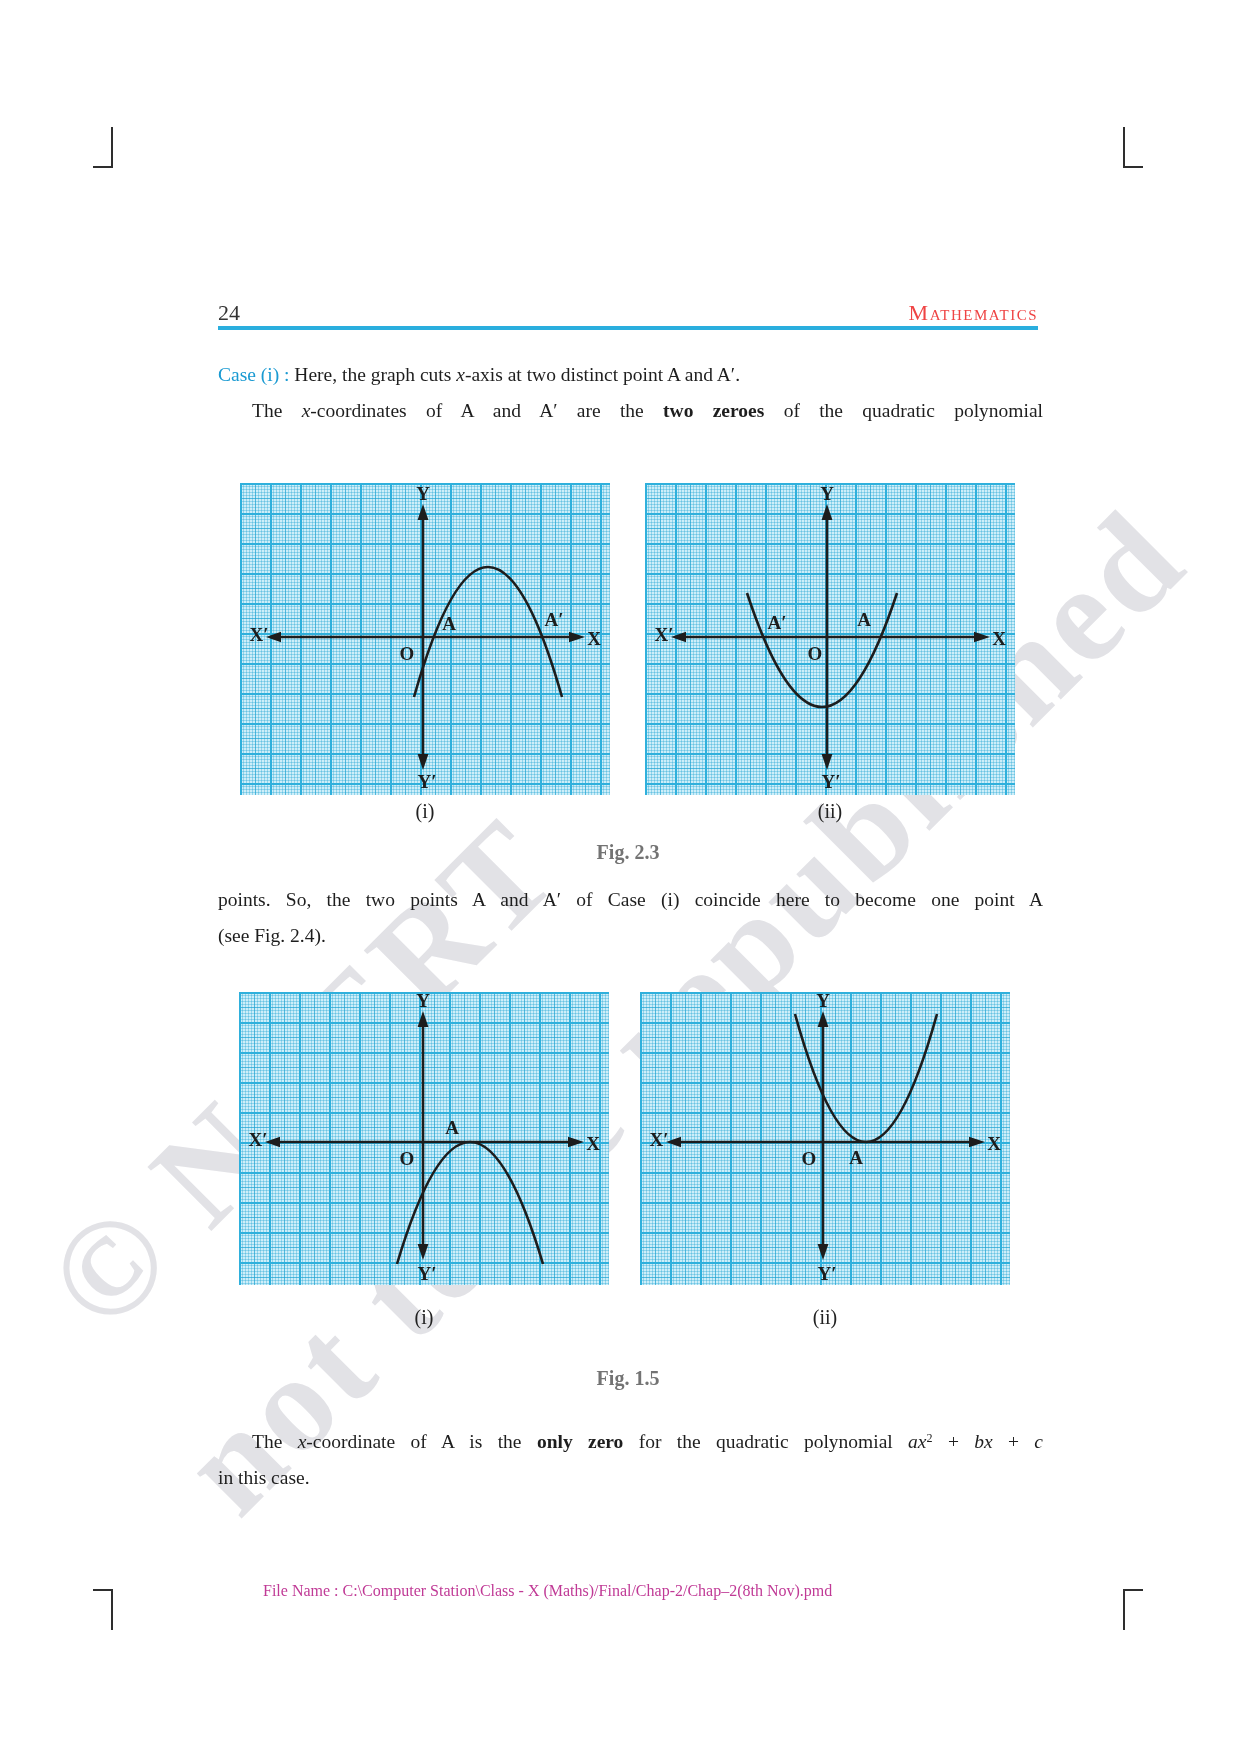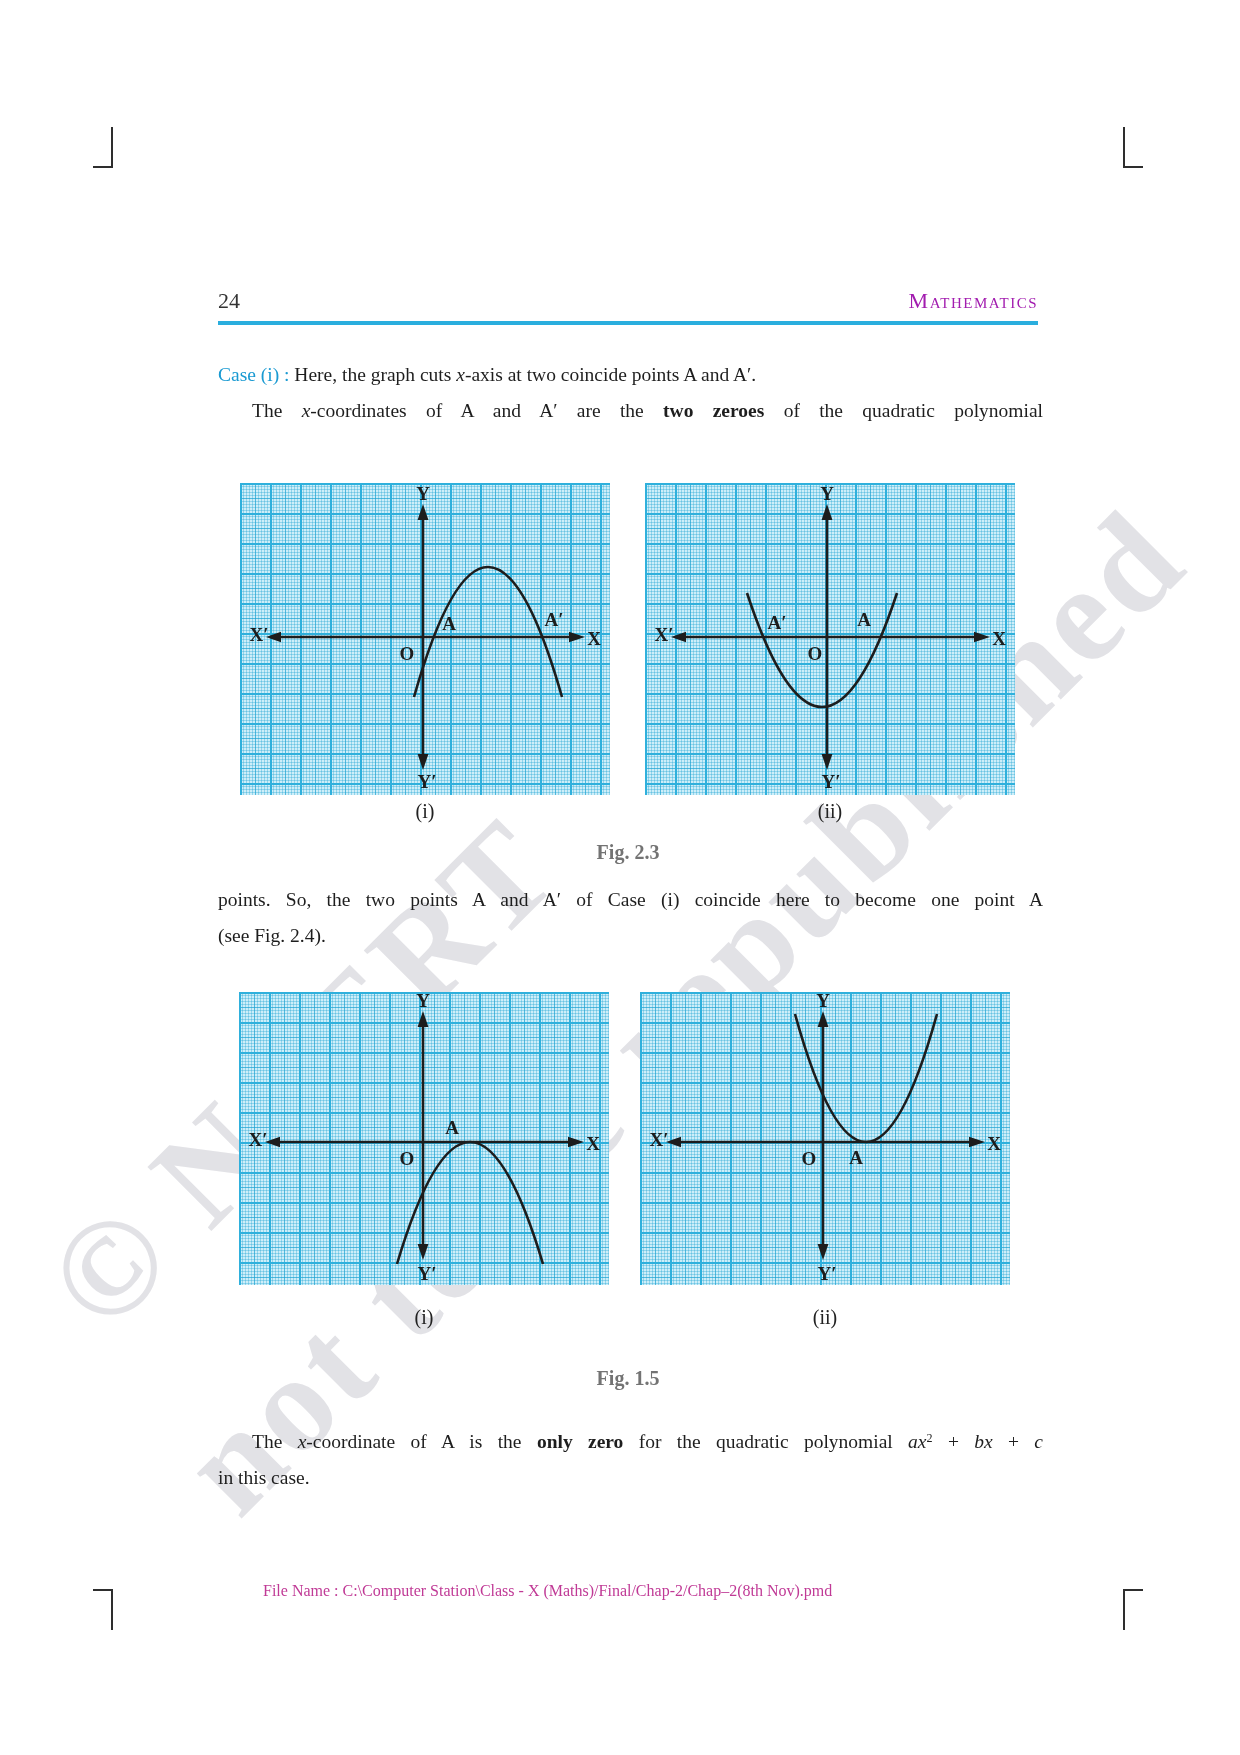--- a/index.html
+++ b/index.html
@@ -25,9 +25,9 @@
   .crop.br { left:1123px; top:1589px; border-left:2px solid #2e2e2e; border-top:2px solid #2e2e2e; }
   
   .header {
-    position:absolute; z-index:1; left:218px; top:288px; width:820px;
+    position:absolute; z-index:1; left:218px; top:300px; width:820px;
     display:flex; justify-content:space-between; align-items:flex-end;
-    border-bottom:4px solid #2aaede; padding-bottom:7px; font-size:22px;
+    border-bottom:4px solid #2aaede; font-size:22px;
   }
   .header .pnum { color:#333; }
   .header .subject {

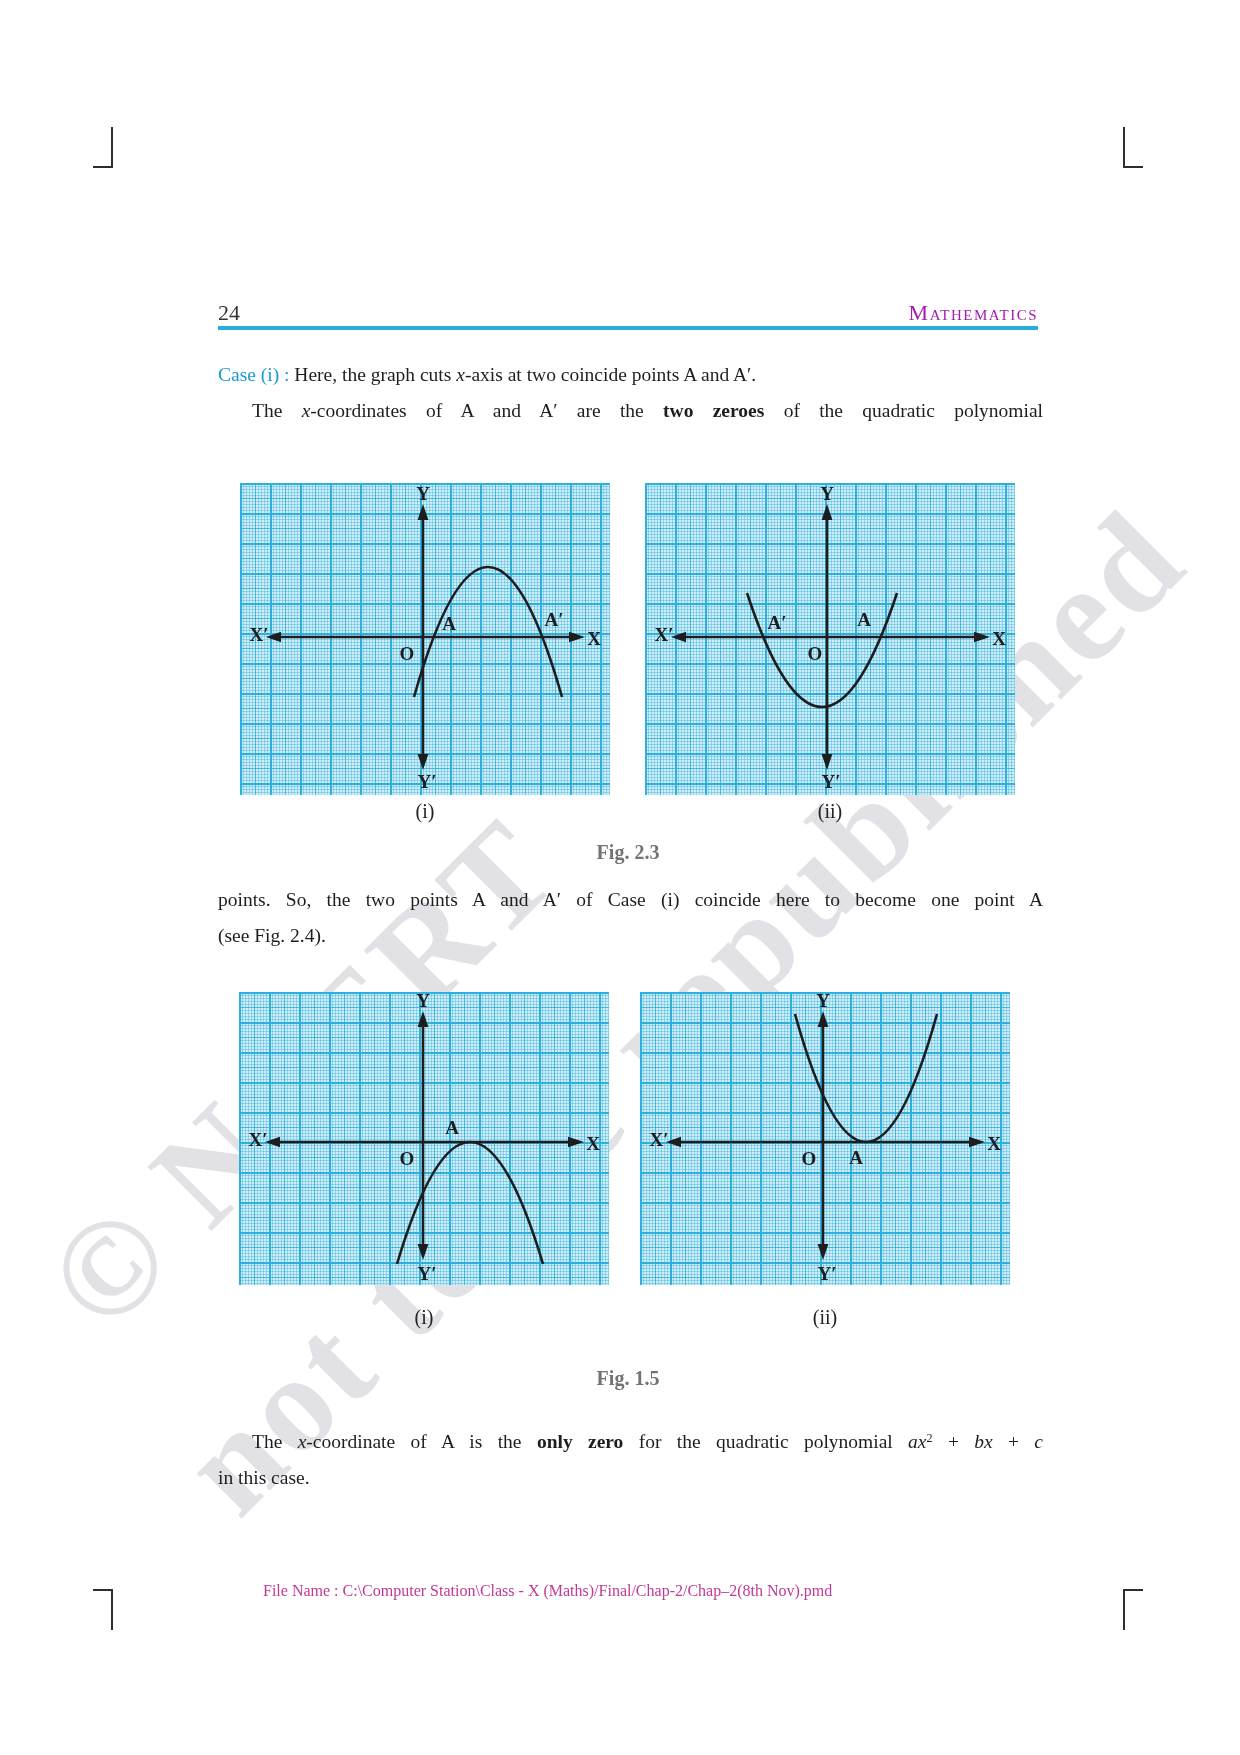--- a/index.html
+++ b/index.html
@@ -31,7 +31,7 @@
   }
   .header .pnum { color:#333; }
   .header .subject {
-    font-variant:small-caps; letter-spacing:1.5px; color:#a21caf; font-size:22px;margin-left:11px;
+    font-variant:small-caps; letter-spacing:1.5px; color:#ef4444; font-size:22px;margin-left:11px;
   }
   
   .para { position:absolute; z-index:1; left:218px; width:825px; font-size:19.5px; line-height:36px; color:#1e1e1e; }

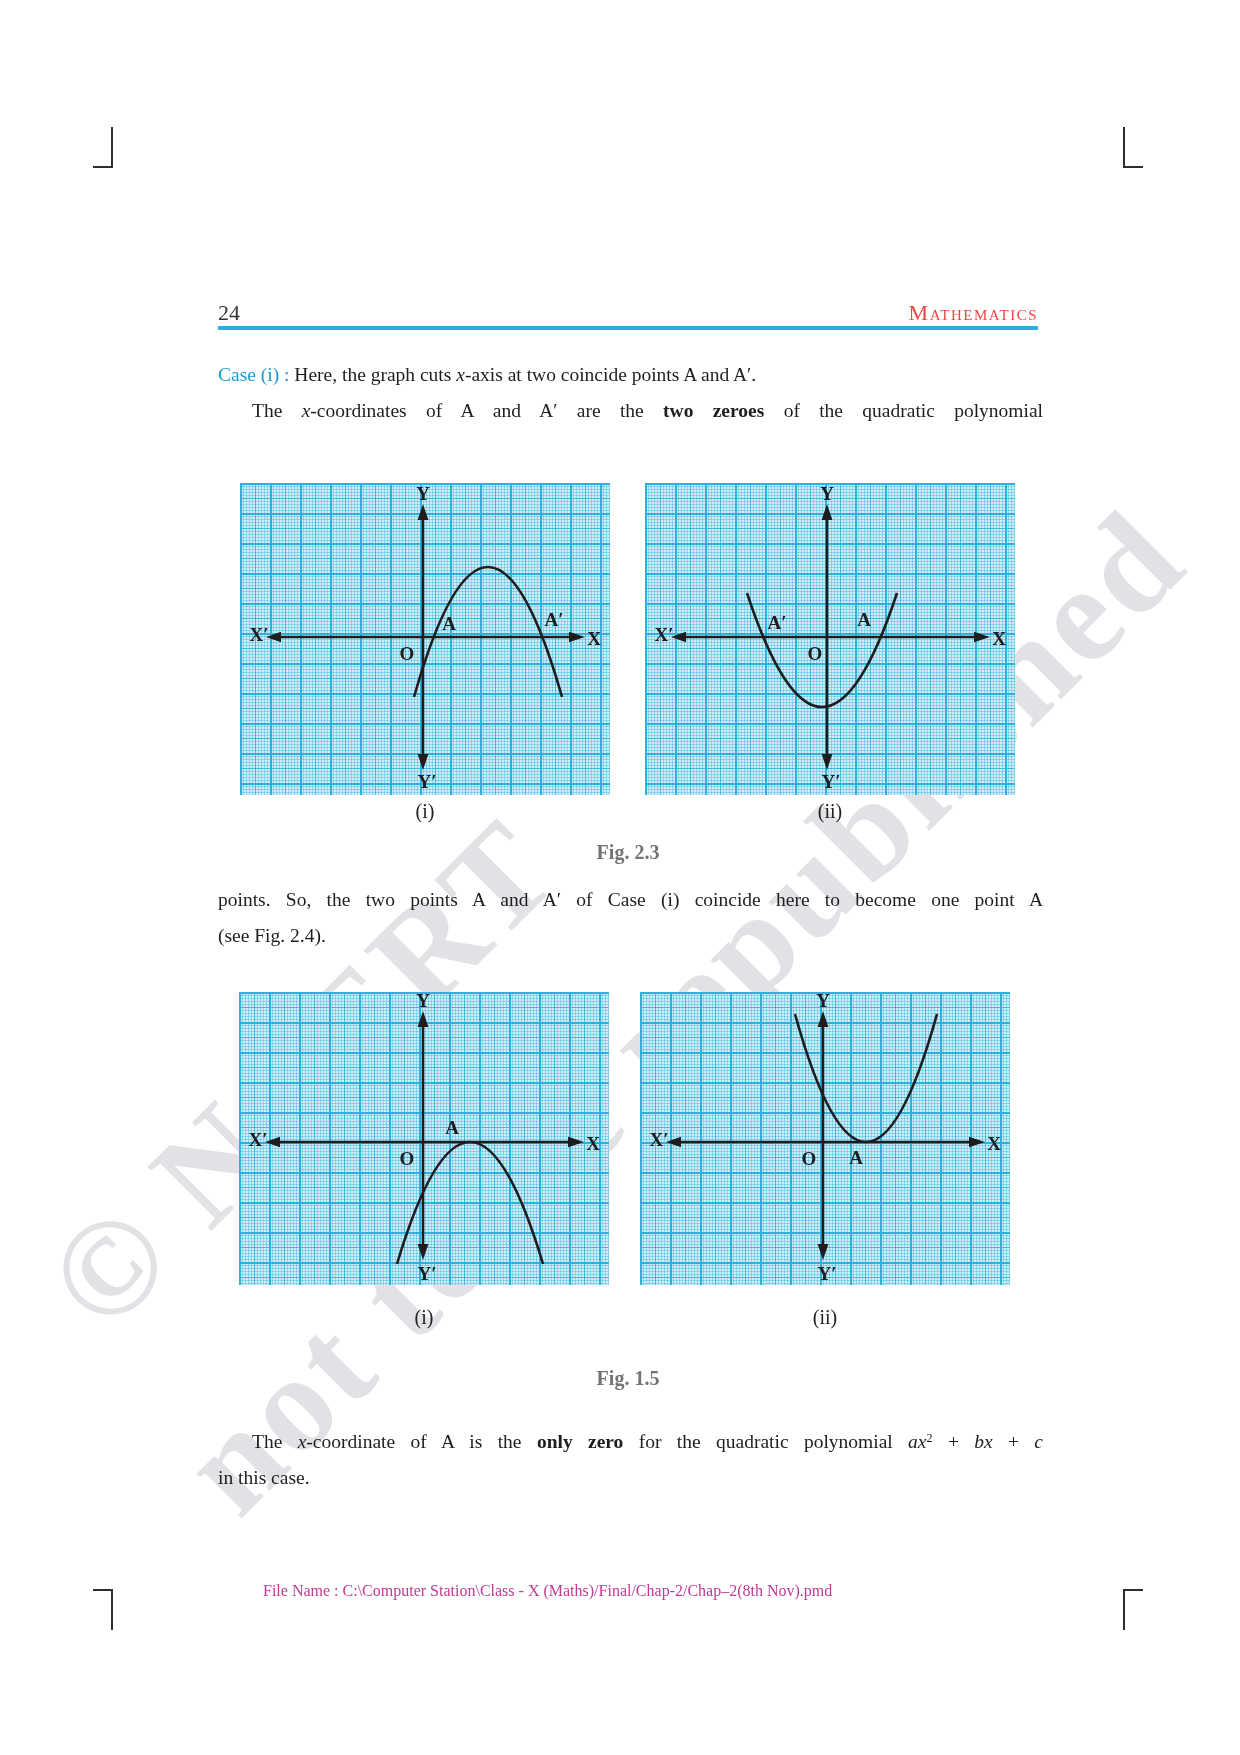--- a/index.html
+++ b/index.html
@@ -94,7 +94,7 @@
 </div>
 
 <div class="para" style="top:357px;">
-  <div class="line"><span class="accent">Case (i) :</span><span> Here, the graph cuts </span><span class="mi">x</span><span>-axis at two coincide points A and A′.</span></div>
+  <div class="line"><span class="accent">Case (i) :</span><span> Here, the graph cuts </span><span class="mi">x</span><span>-axis at two distinct point A and A′.</span></div>
   <div class="jline indent"><span>The </span><span class="mi">x</span><span>-coordinates of A and A′ are the </span><span class="bd">two zeroes</span><span> of the quadratic polynomial</span></div>
 </div>
 

